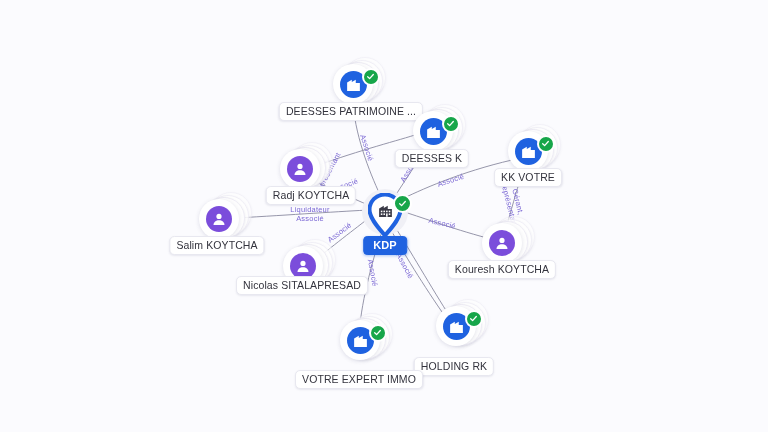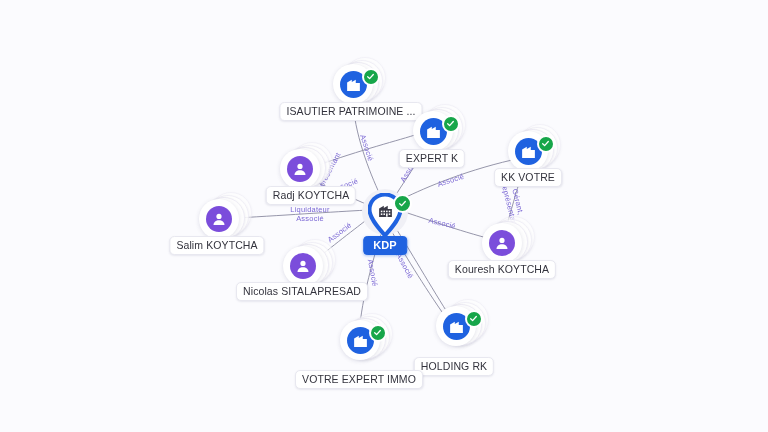--- a/index.html
+++ b/index.html
@@ -189,7 +189,7 @@
           </svg>
         </div>
       </div>
-      <div class="chip" style="left: 351px; top: 102px;">ISAUTIER PATRIMOINE ...</div>
+      <div class="chip" style="left: 351px; top: 102px;">DEESSES PATRIMOINE ...</div>
       <div class="node" style="left: 433px; top: 131px;">
         <div class="stack" style="height: 40px; width: 40px; left: -9px; top: -27px; opacity: 0.55;"></div>
         <div class="stack" style="height: 40px; width: 40px; left: -12.5px; top: -24.5px; opacity: 0.75;"></div>

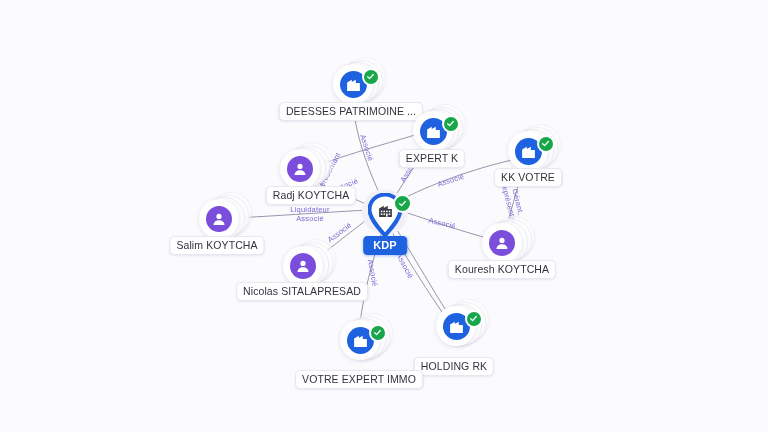--- a/index.html
+++ b/index.html
@@ -214,7 +214,7 @@
           </svg>
         </div>
       </div>
-      <div class="chip" style="left: 432px; top: 149px;">EXPERT K</div>
+      <div class="chip" style="left: 432px; top: 149px;">DEESSES K</div>
       <div class="node" style="left: 528px; top: 151px;">
         <div class="stack" style="height: 40px; width: 40px; left: -9px; top: -27px; opacity: 0.55;"></div>
         <div class="stack" style="height: 40px; width: 40px; left: -12.5px; top: -24.5px; opacity: 0.75;"></div>

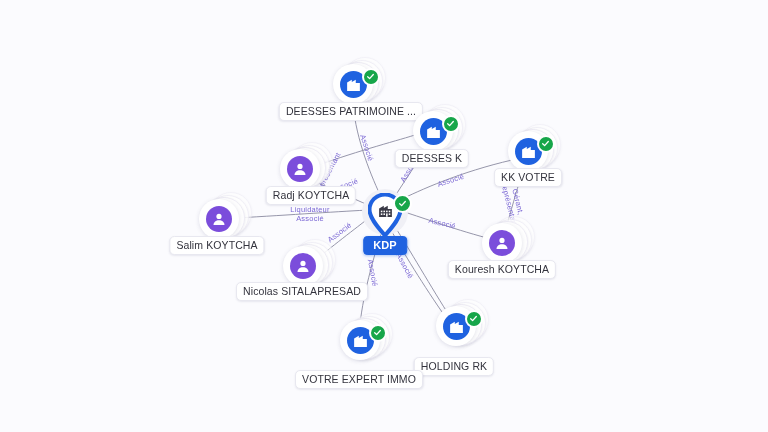--- a/index.html
+++ b/index.html
@@ -315,7 +315,7 @@
           </svg>
         </div>
       </div>
-      <div class="chip" style="left: 302px; top: 282px;">Nicolas SITALAPRESAD</div>
+      <div class="chip" style="left: 302px; top: 276px;">Nicolas SITALAPRESAD</div>
       <div class="node" style="left: 219px; top: 219px;">
         <div class="stack" style="height: 40px; width: 40px; left: -9px; top: -27px; opacity: 0.55;"></div>
         <div class="stack" style="height: 40px; width: 40px; left: -12.5px; top: -24.5px; opacity: 0.75;"></div>

